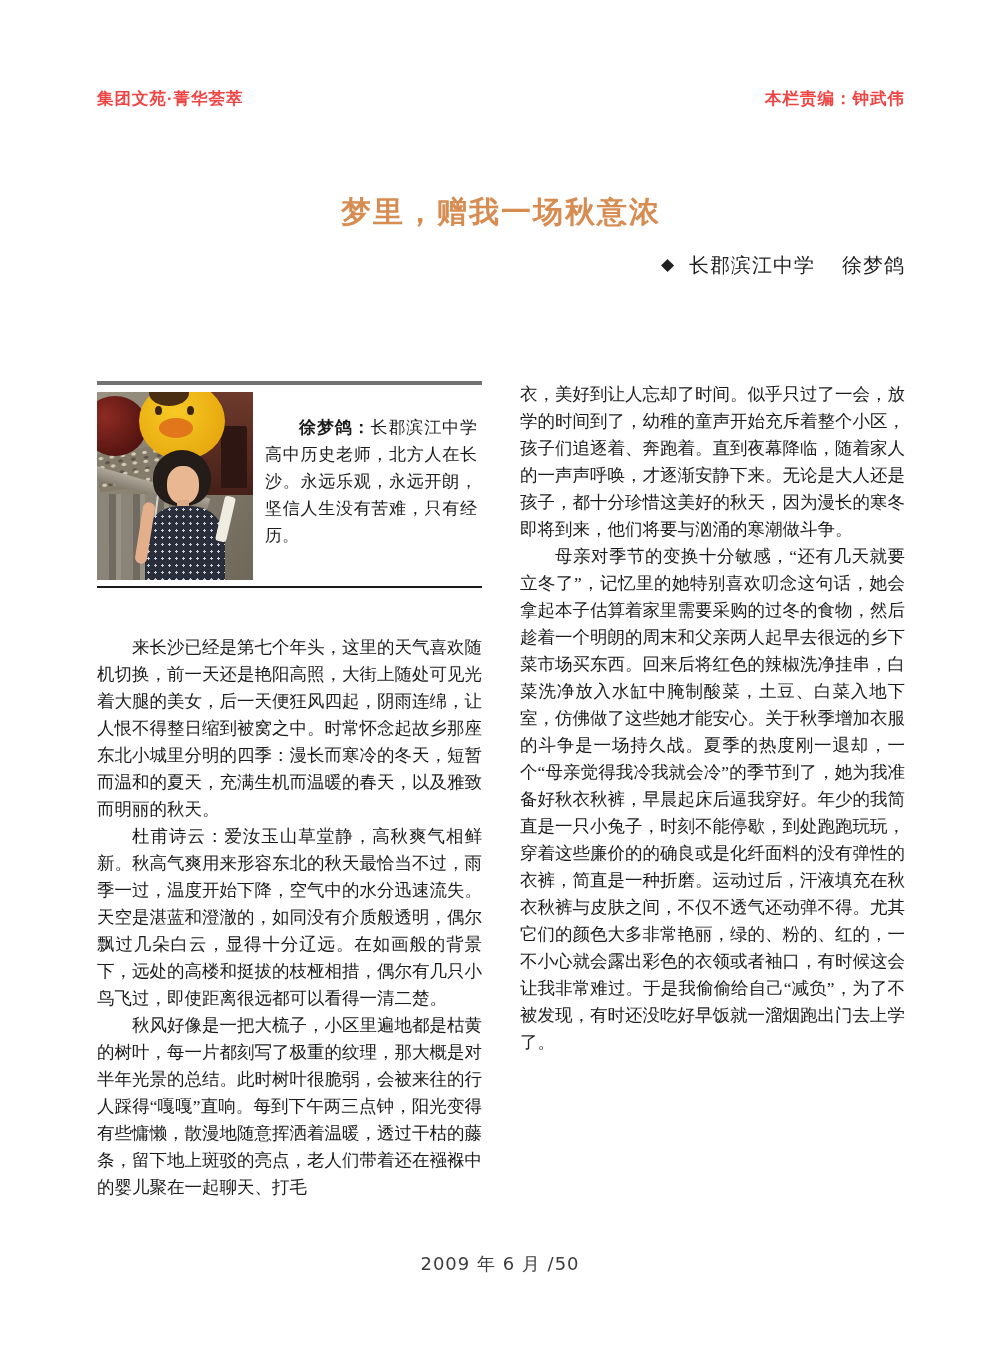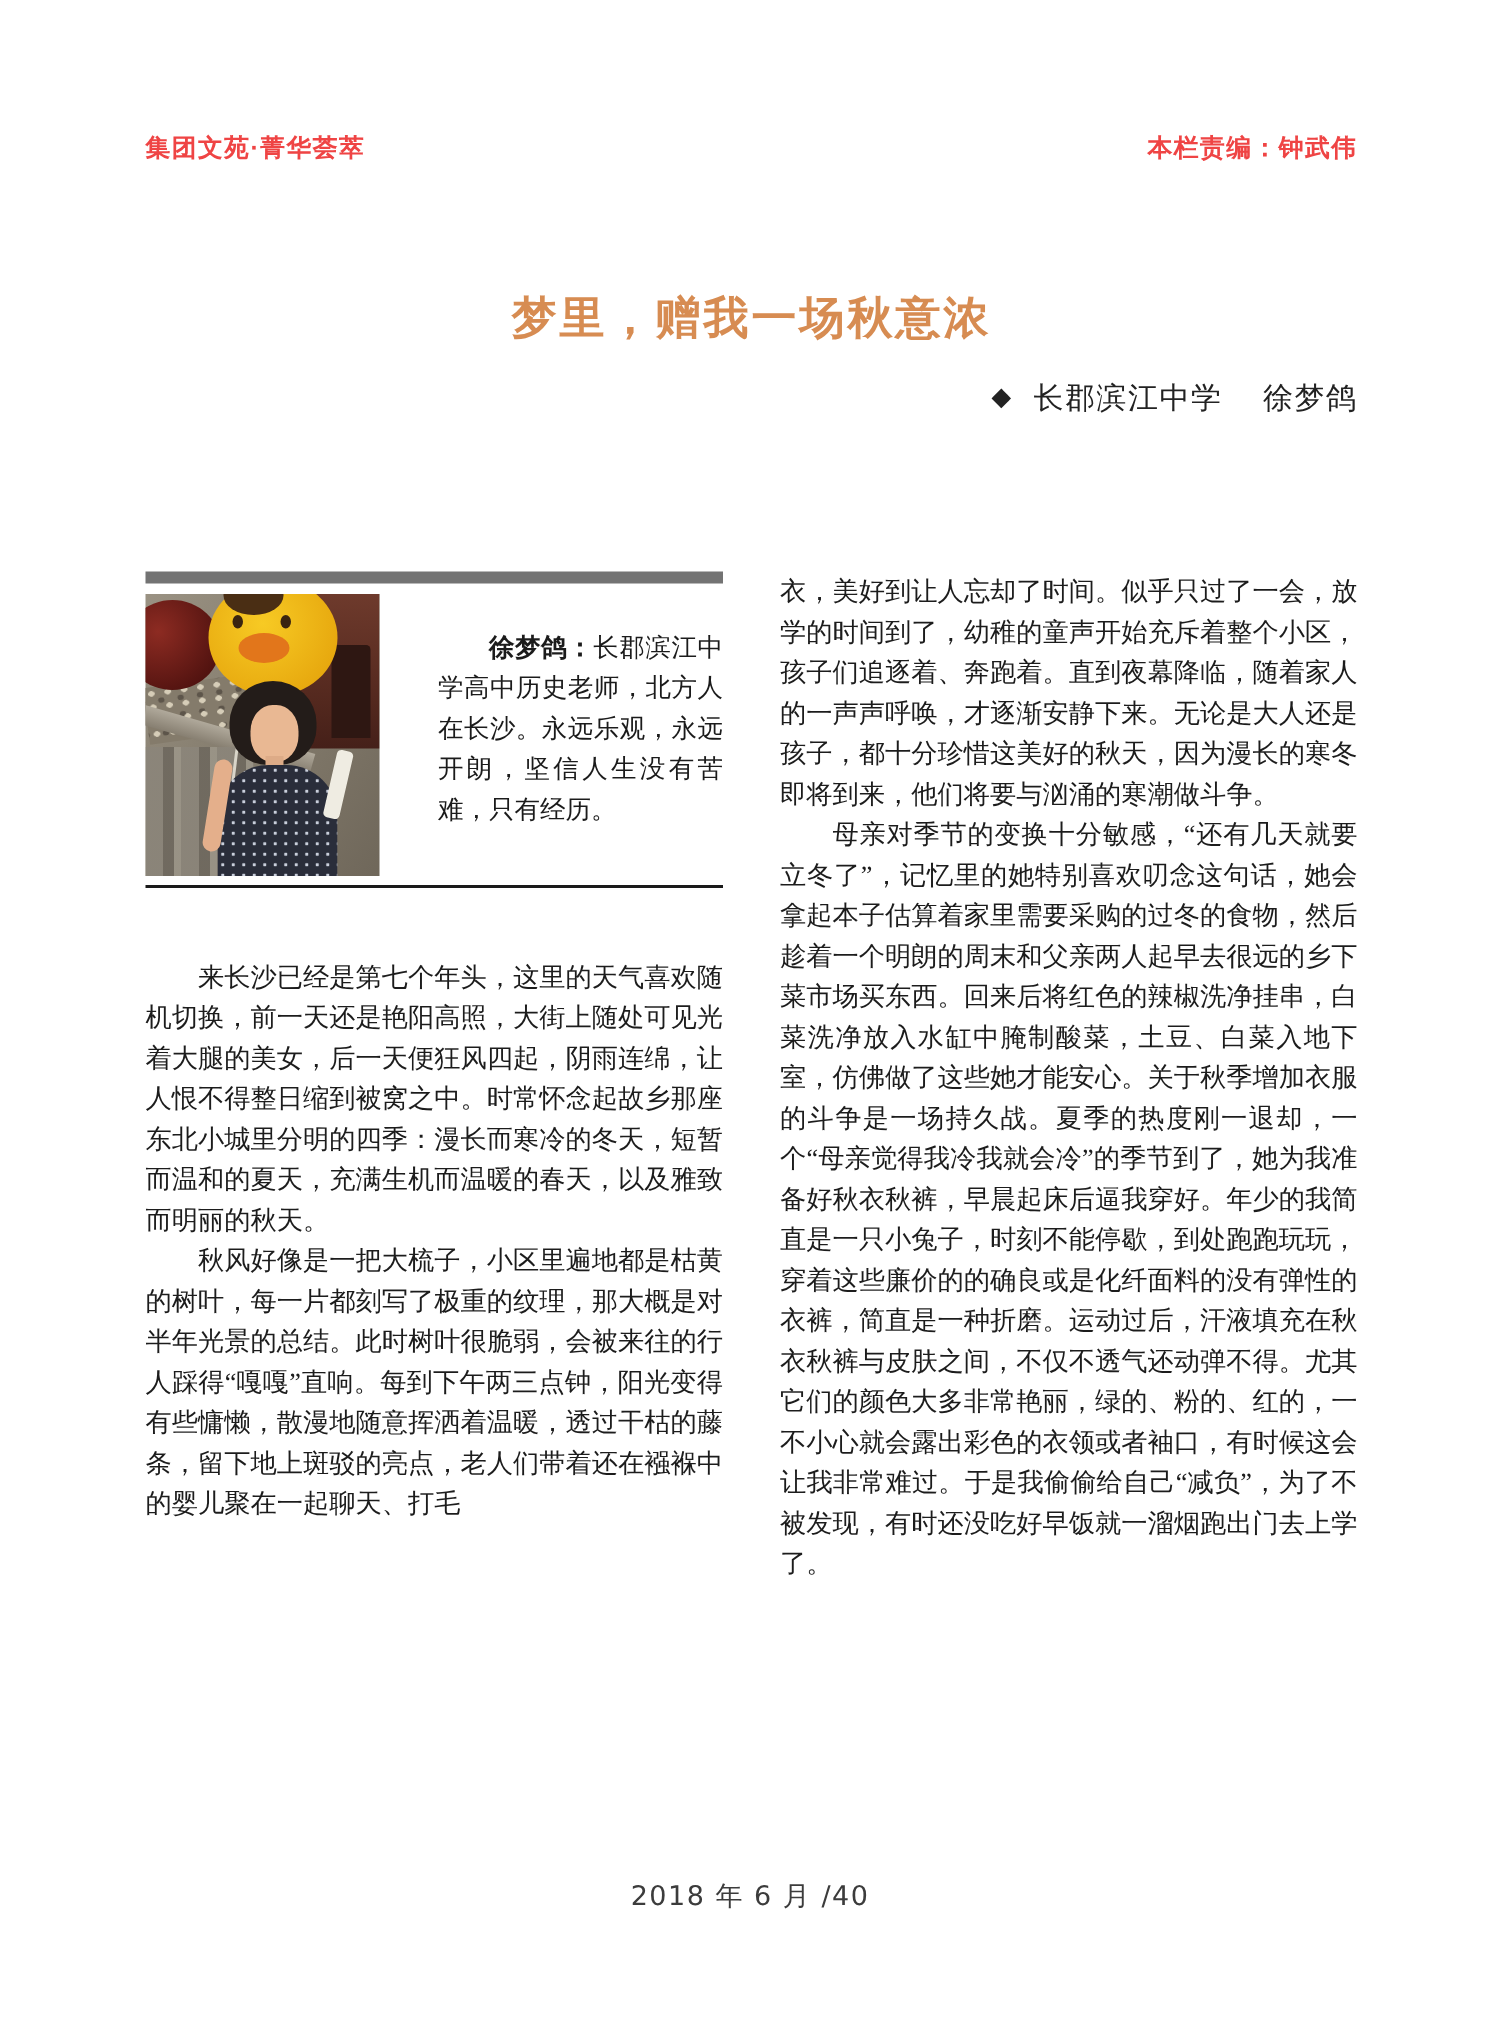--- a/index.html
+++ b/index.html
@@ -52,9 +52,9 @@
 
   
   .profile {
-    border-top: 8px solid #737373; border-bottom: 2px solid #1a1a1a;
+    border-top: 4px solid #737373; border-bottom: 2px solid #1a1a1a;
     padding: 7px 0 6px 0;
-    display: flex; align-items: flex-start; gap: 27px;
+    display: flex; align-items: flex-start;
   }
   .bio {
     margin-left: 12px; width: 212px;

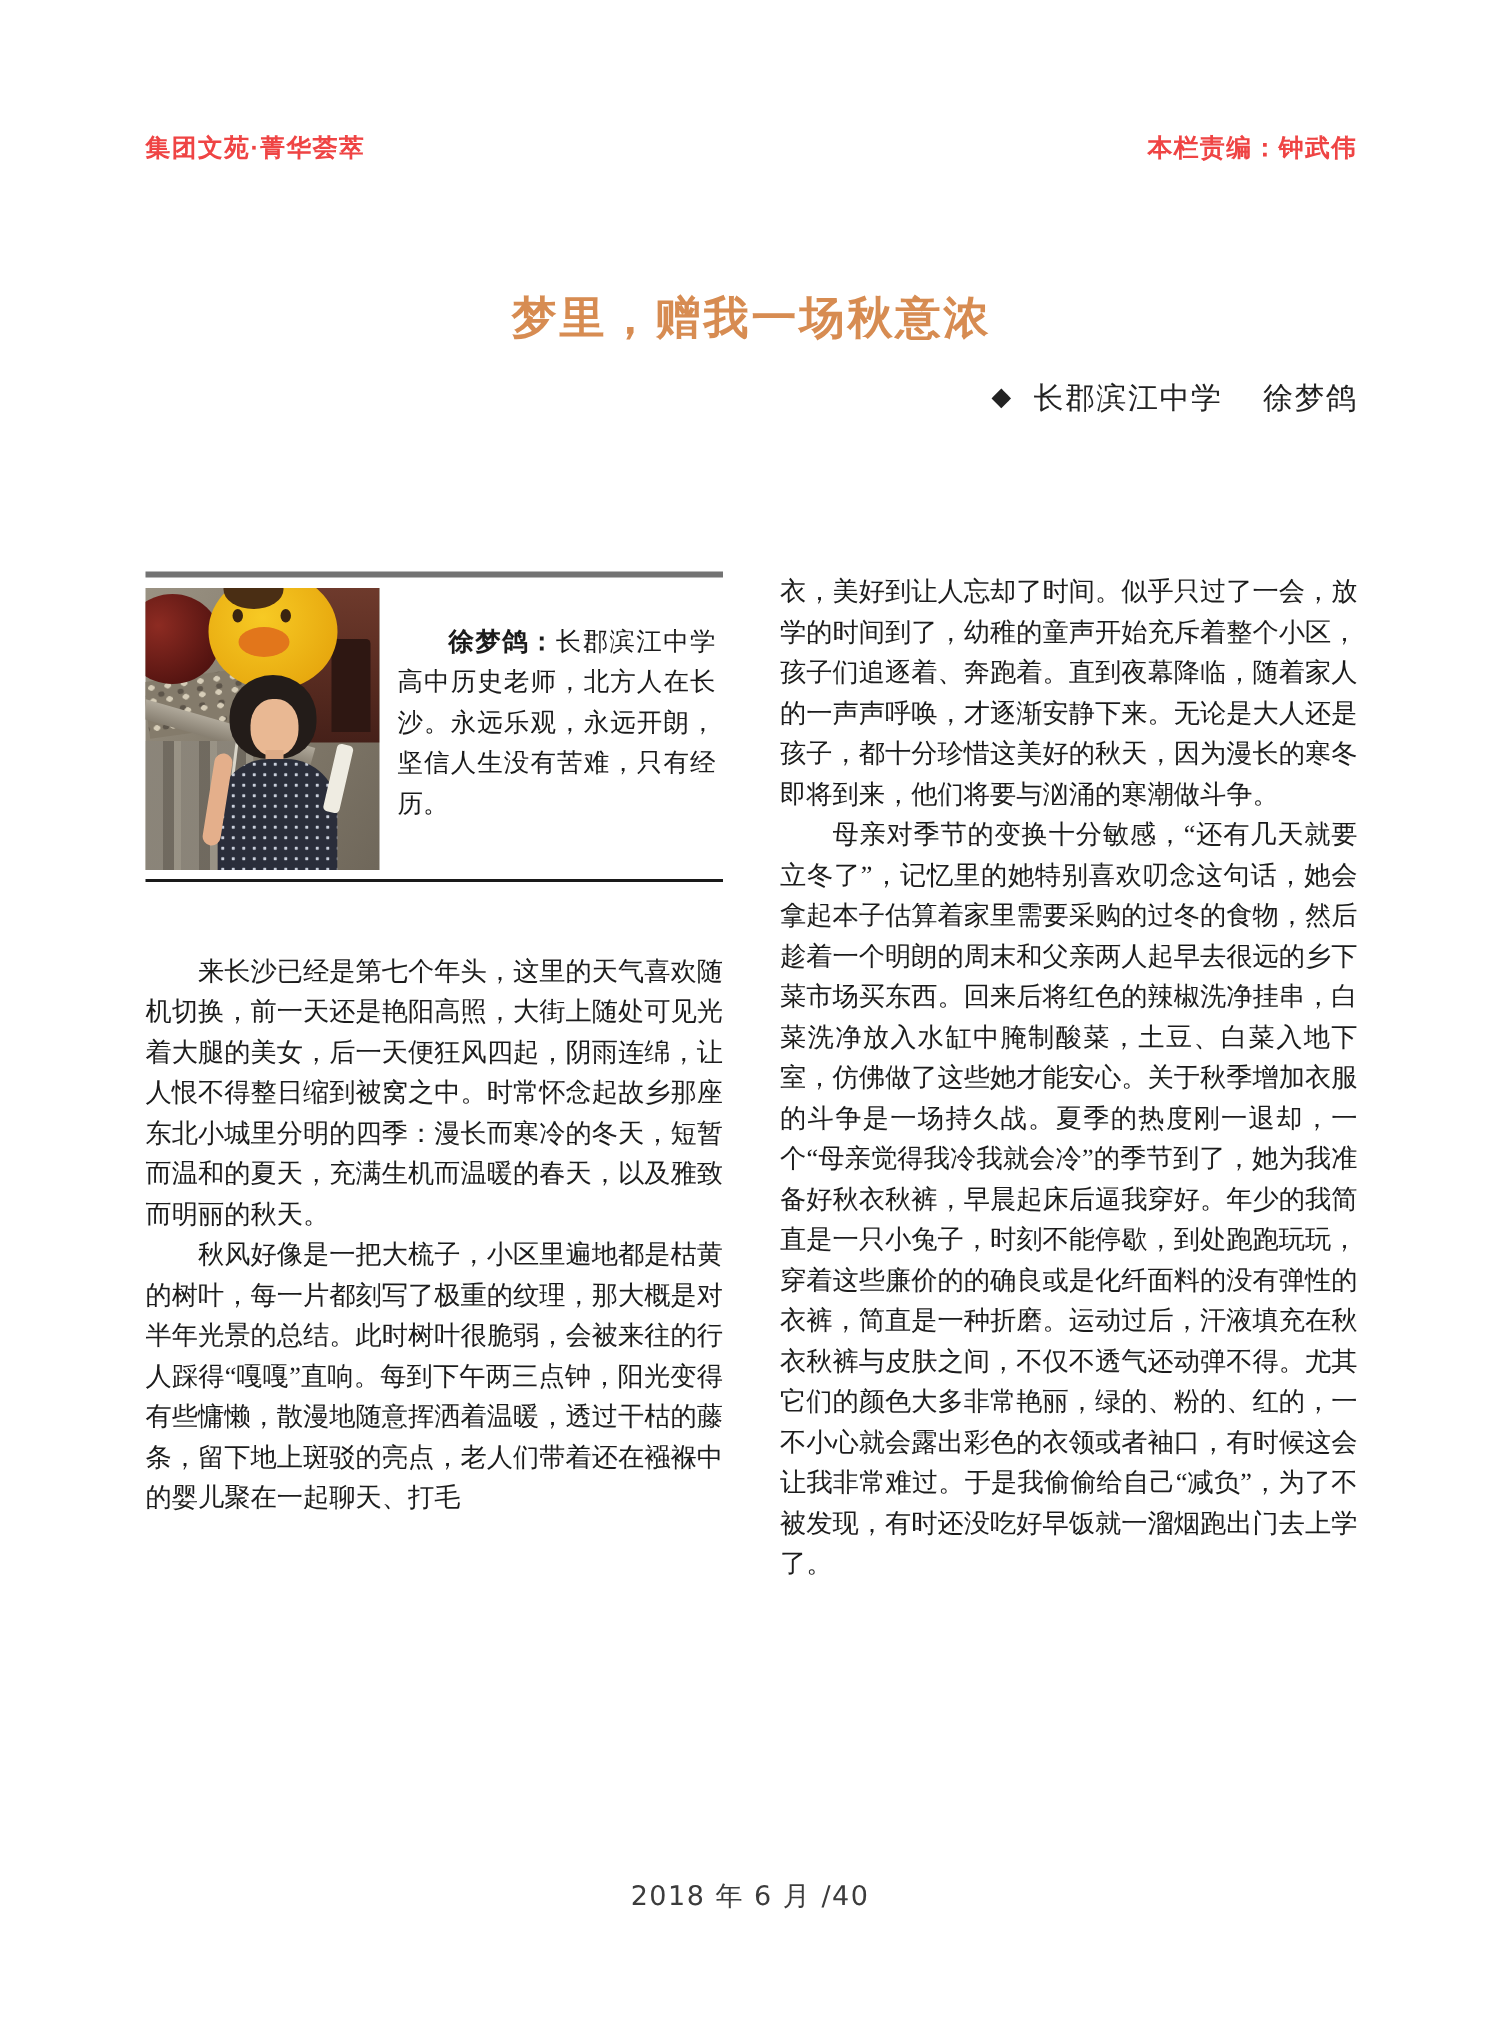--- a/index.html
+++ b/index.html
@@ -206,6 +206,7 @@
       </div>
 
       <p class="body-p">来长沙已经是第七个年头，这里的天气喜欢随机切换，前一天还是艳阳高照，大街上随处可见光着大腿的美女，后一天便狂风四起，阴雨连绵，让人恨不得整日缩到被窝之中。时常怀念起故乡那座东北小城里分明的四季：漫长而寒冷的冬天，短暂而温和的夏天，充满生机而温暖的春天，以及雅致而明丽的秋天。</p>
+      <p class="body-p">杜甫诗云：爱汝玉山草堂静，高秋爽气相鲜新。秋高气爽用来形容东北的秋天最恰当不过，雨季一过，温度开始下降，空气中的水分迅速流失。天空是湛蓝和澄澈的，如同没有介质般透明，偶尔飘过几朵白云，显得十分辽远。在如画般的背景下，远处的高楼和挺拔的枝桠相措，偶尔有几只小鸟飞过，即使距离很远都可以看得一清二楚。</p>
       <p class="body-p">秋风好像是一把大梳子，小区里遍地都是枯黄的树叶，每一片都刻写了极重的纹理，那大概是对半年光景的总结。此时树叶很脆弱，会被来往的行人踩得“嘎嘎”直响。每到下午两三点钟，阳光变得有些慵懒，散漫地随意挥洒着温暖，透过干枯的藤条，留下地上斑驳的亮点，老人们带着还在襁褓中的婴儿聚在一起聊天、打毛</p>
     </div>
 

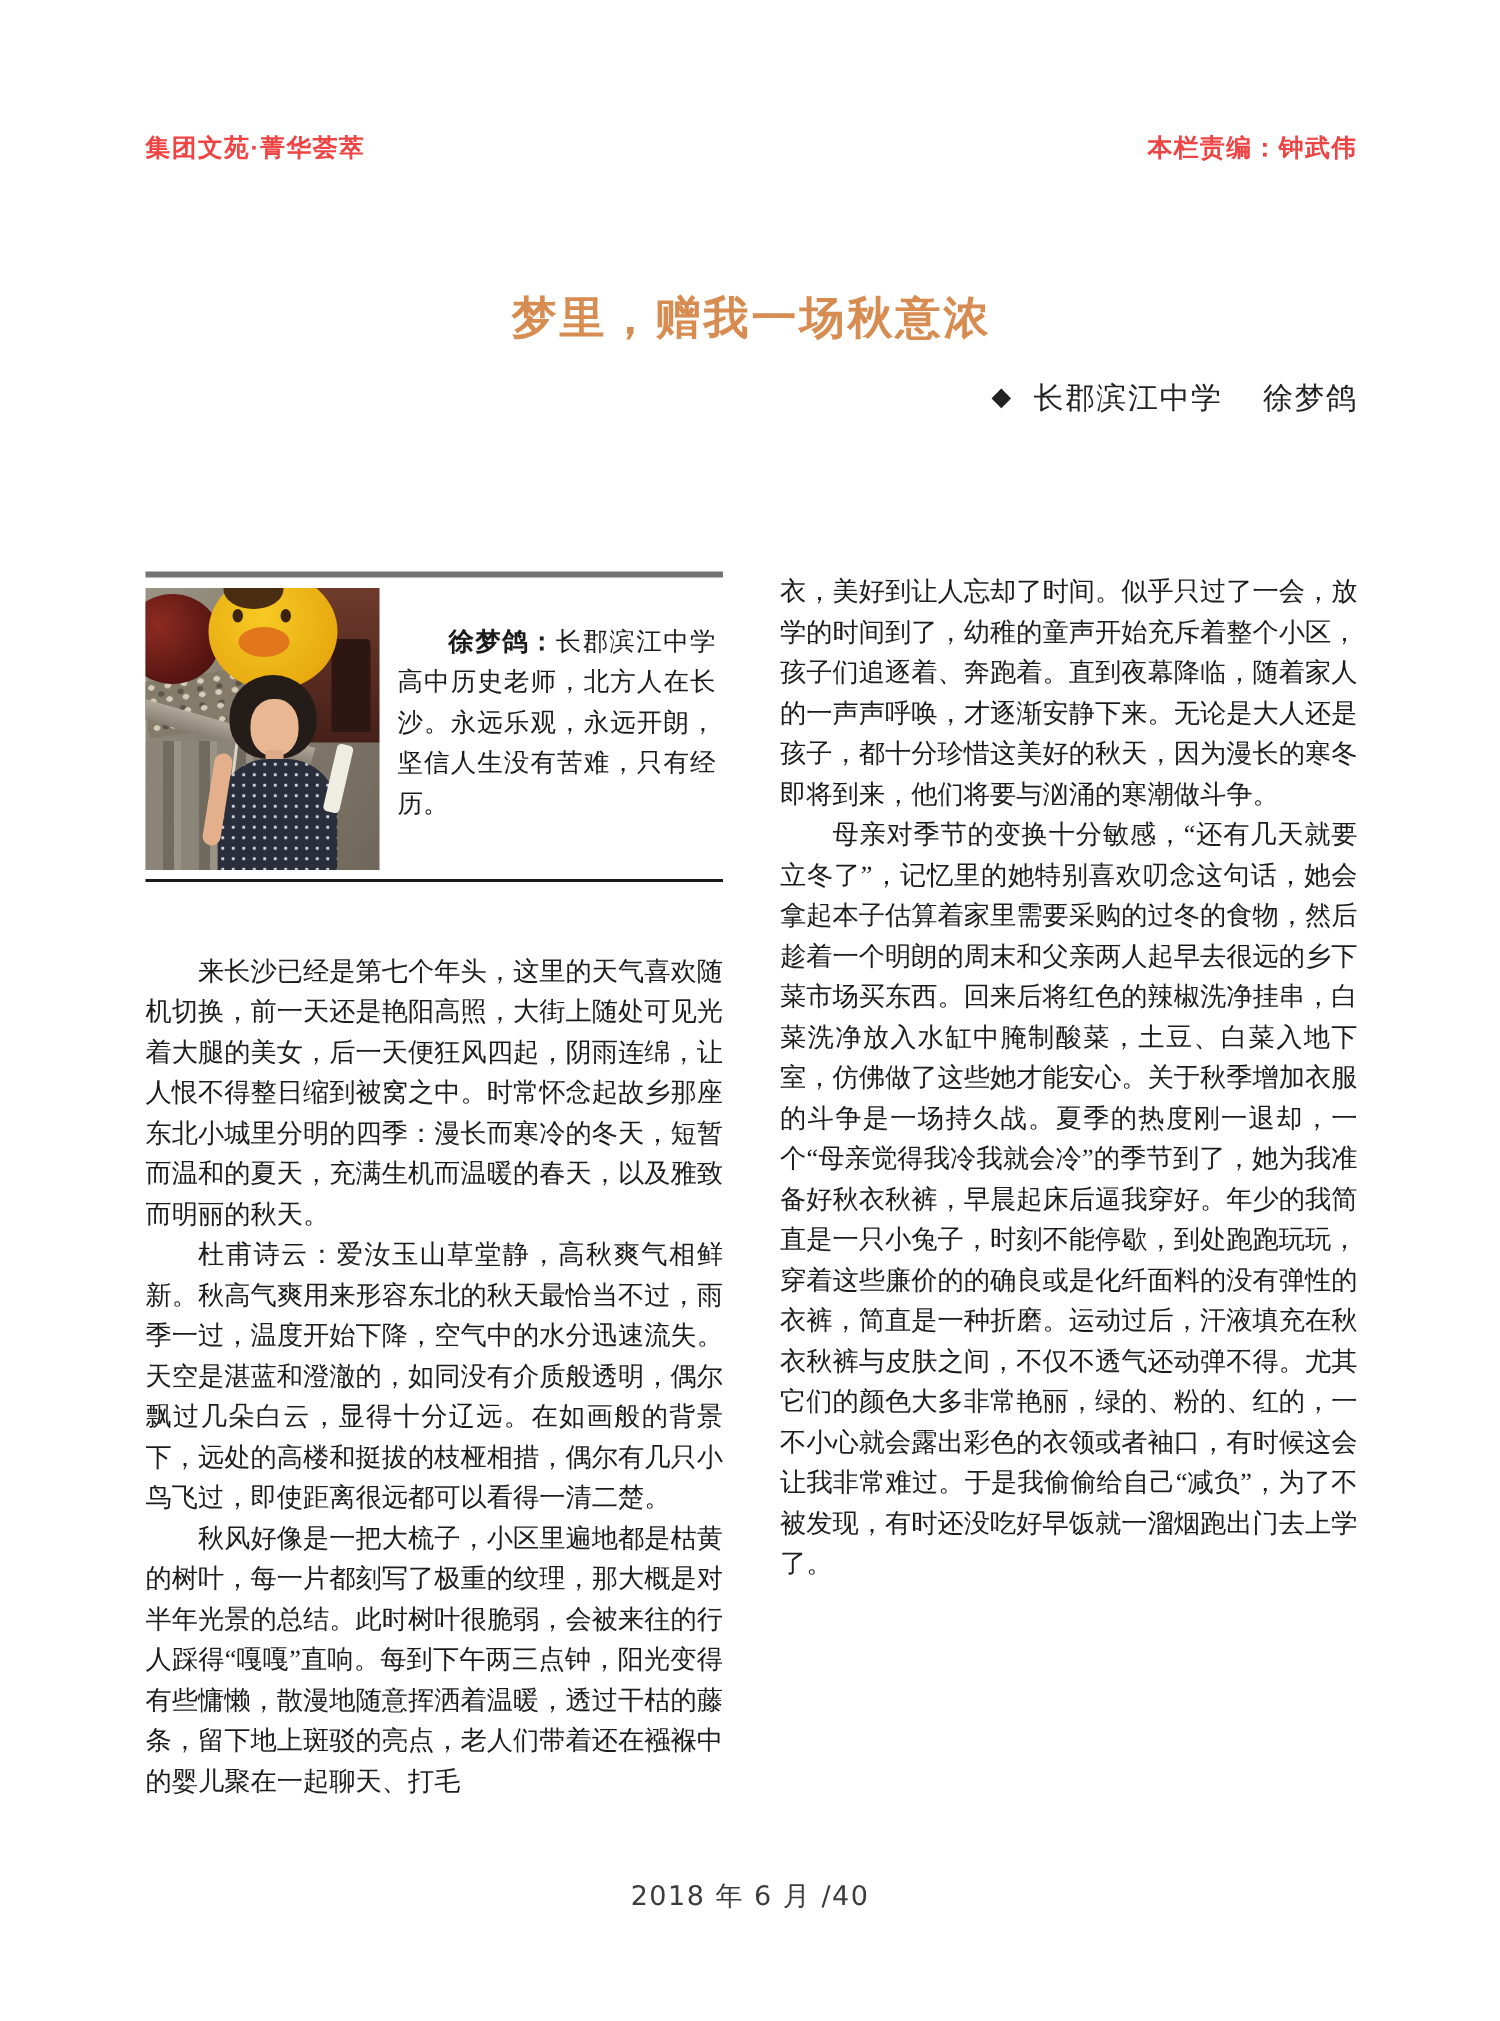--- a/index.html
+++ b/index.html
@@ -218,7 +218,7 @@
   </div>
 
   <div class="footer">
-    <span>2018 年 6 月 /40</span>
+    <span>2009 年 6 月 /50</span>
   </div>
 
 </div>

